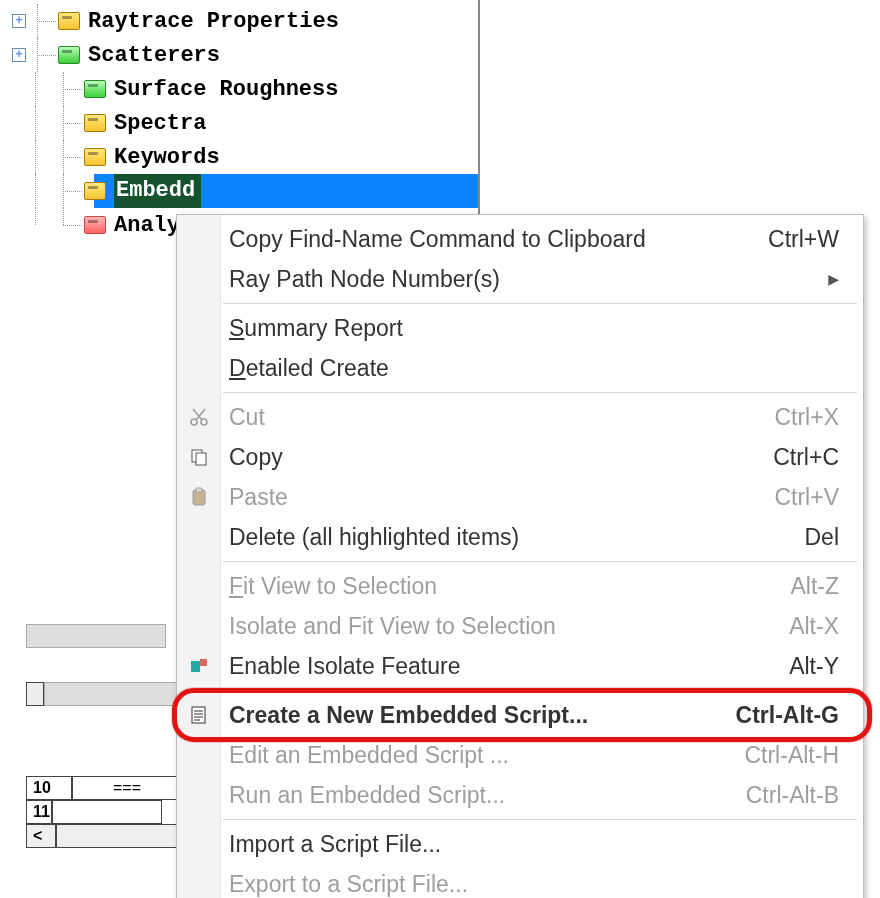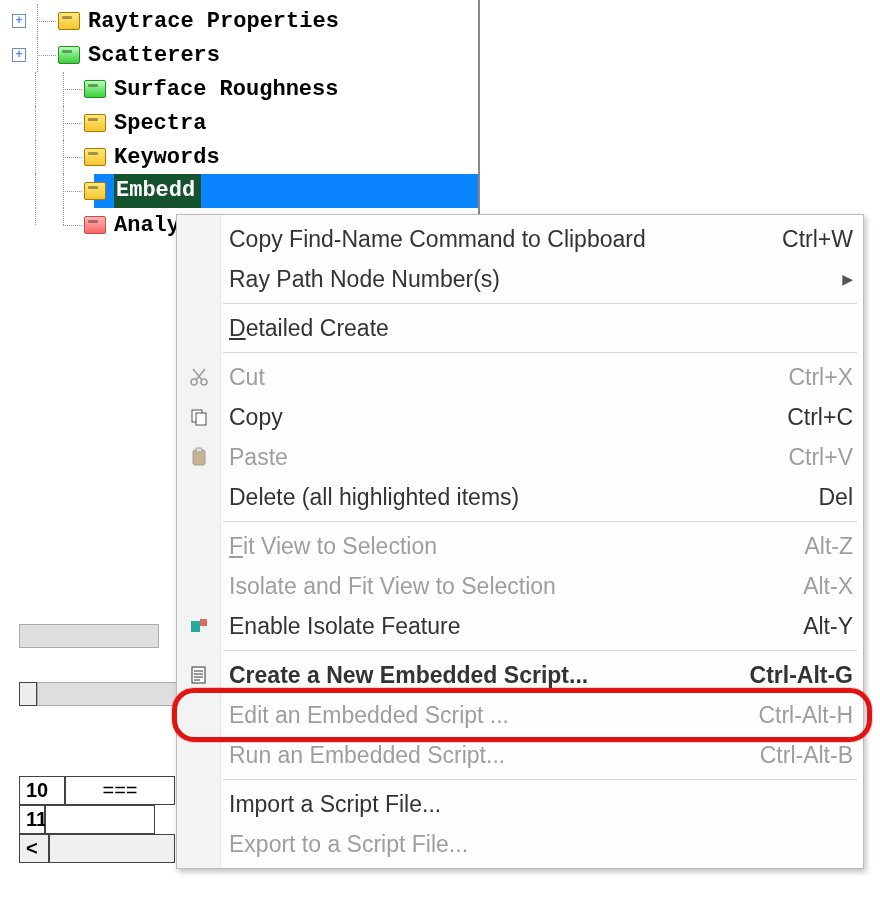--- a/index.html
+++ b/index.html
@@ -161,7 +161,7 @@
     align-items: center;
     height: 40px;
     padding-left: 52px;
-    padding-right: 10px;
+    padding-right: 24px;
     color: #333;
     font-size: 23px;
   }

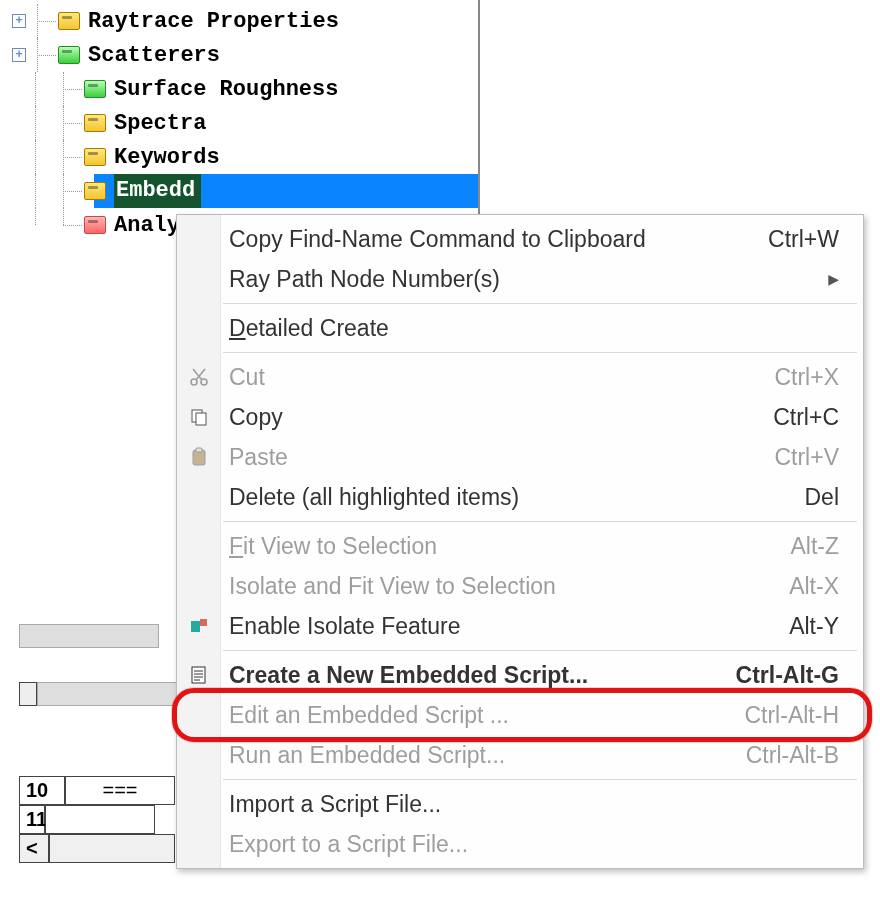--- a/index.html
+++ b/index.html
@@ -300,6 +300,9 @@
   <div class="ctx-sep"></div>
 
   <div class="ctx-item">
+    <span><span></span><span class="ul-char">S</span><span>ummary Report</span></span>
+  </div>
+  <div class="ctx-item">
     <span><span></span><span class="ul-char">D</span><span>etailed Create</span></span>
   </div>
 

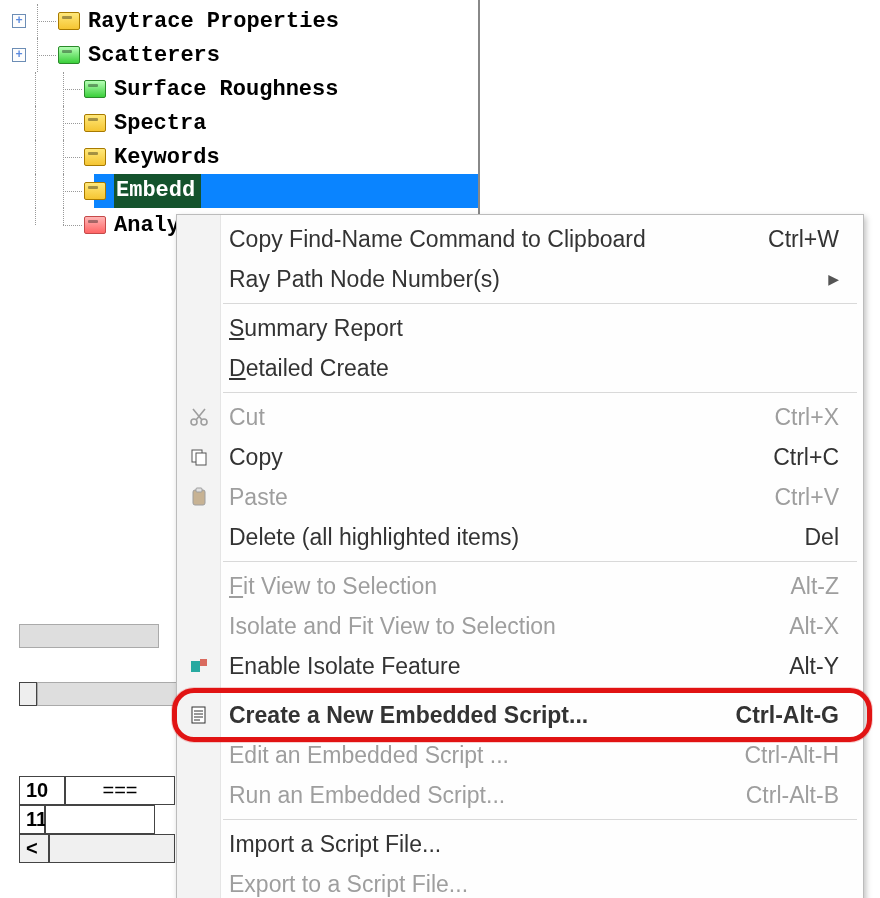--- a/index.html
+++ b/index.html
@@ -116,11 +116,11 @@
   
   .grid-frag {
     position: absolute;
-    left: 19px;
+    left: 26px;
     top: 620px;
     width: 170px;
     font-family: Arial, sans-serif;
-    font-size: 20px;
+    font-size: 16px;
   }
   .grid-cell {
     border: 1px solid #444;

